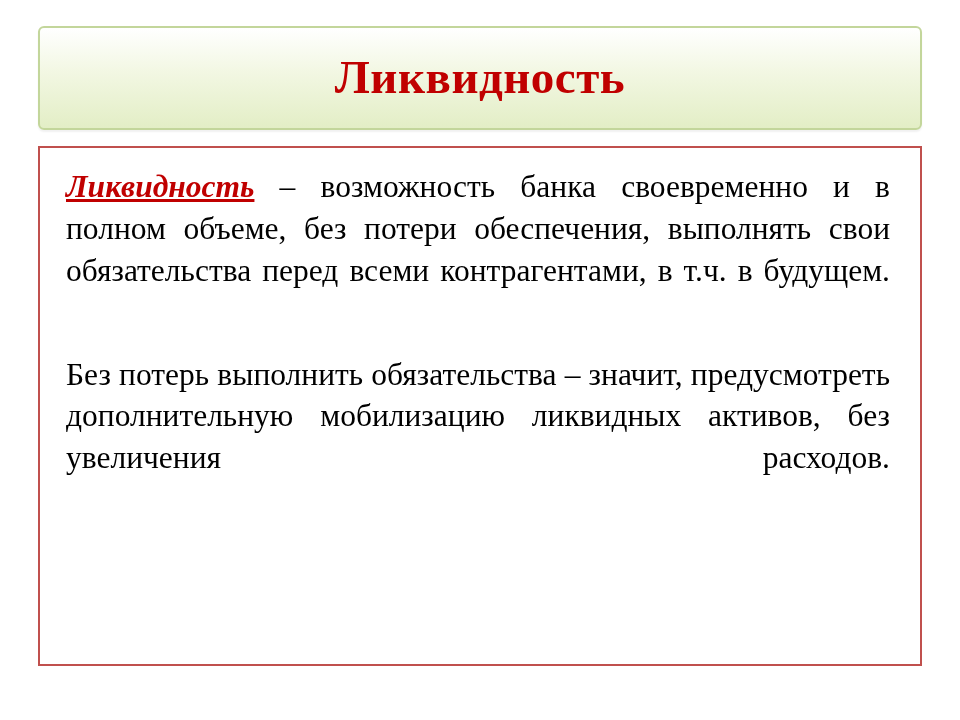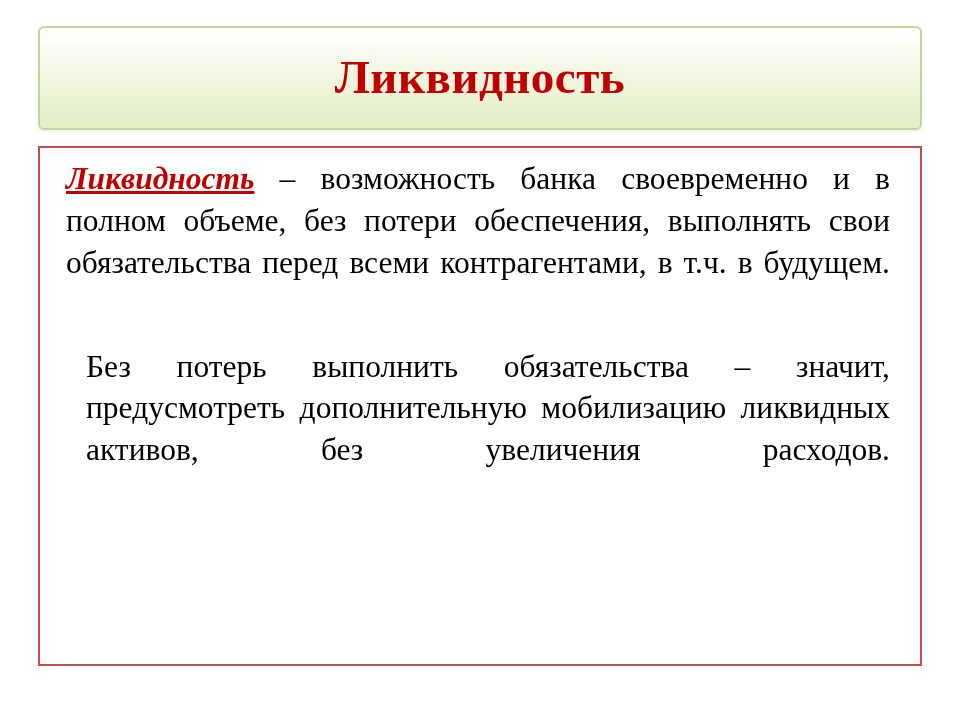--- a/index.html
+++ b/index.html
@@ -54,7 +54,7 @@
     box-sizing: border-box;
     border: 2px solid #c0504d;
     background: #ffffff;
-    padding: 10px 30px 20px 26px;
+    padding: 18px 30px 20px 26px;
   }
   .para {
     font-family: "Liberation Serif", serif;

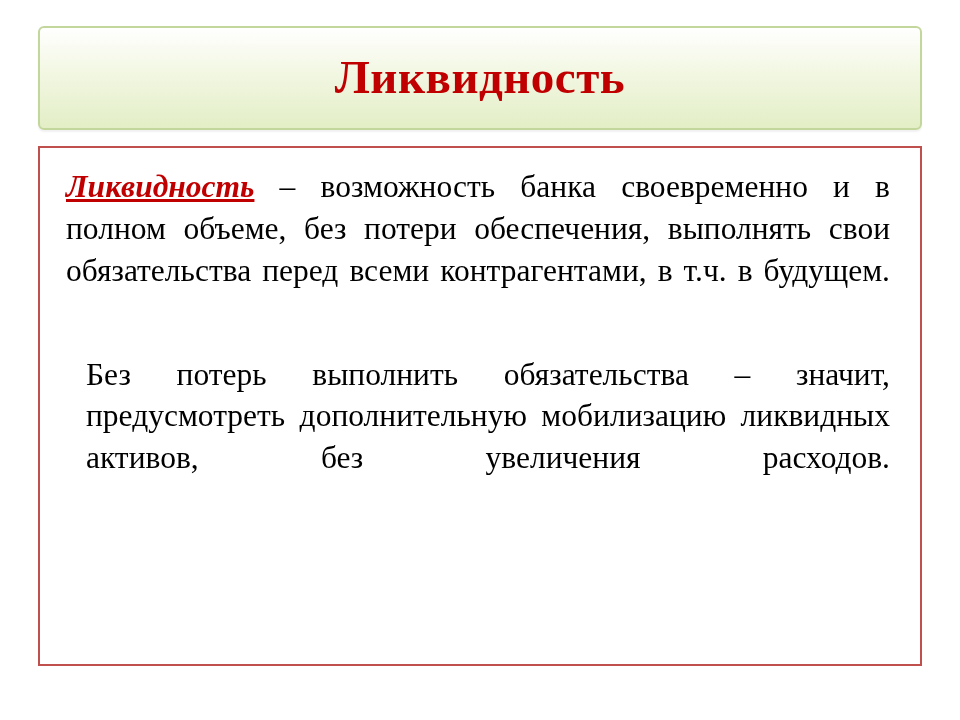--- a/index.html
+++ b/index.html
@@ -71,7 +71,6 @@
   }
   .para.second {
     margin-top: 20px;
-    margin-left: 20px;
   }
   .term {
     color: #c00000;

